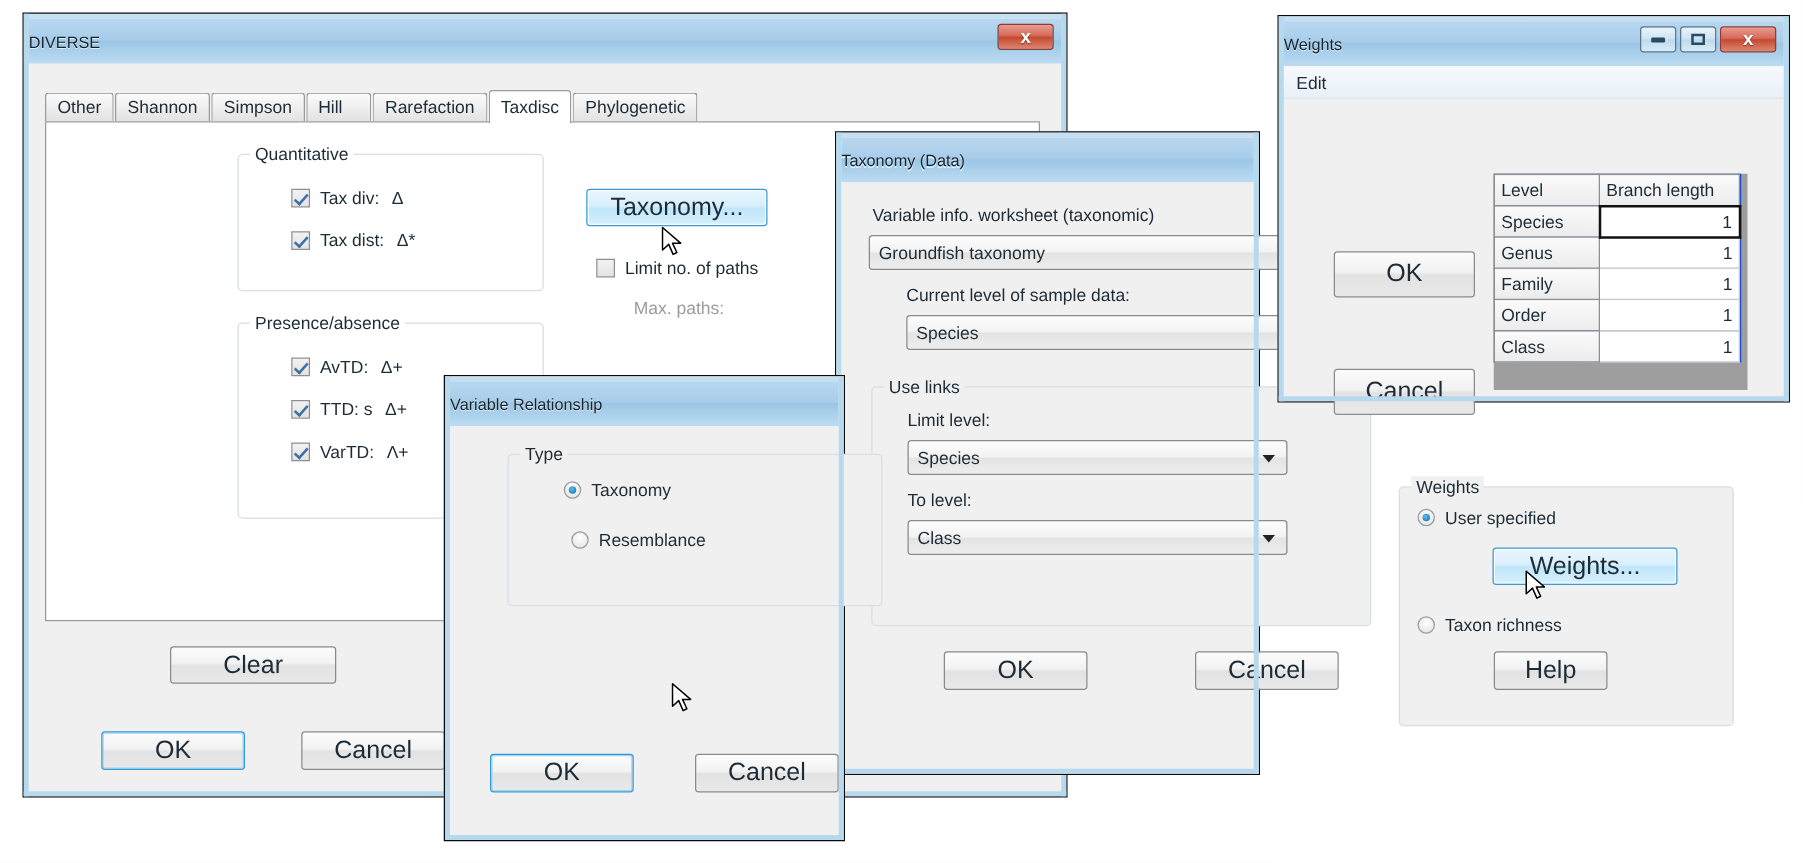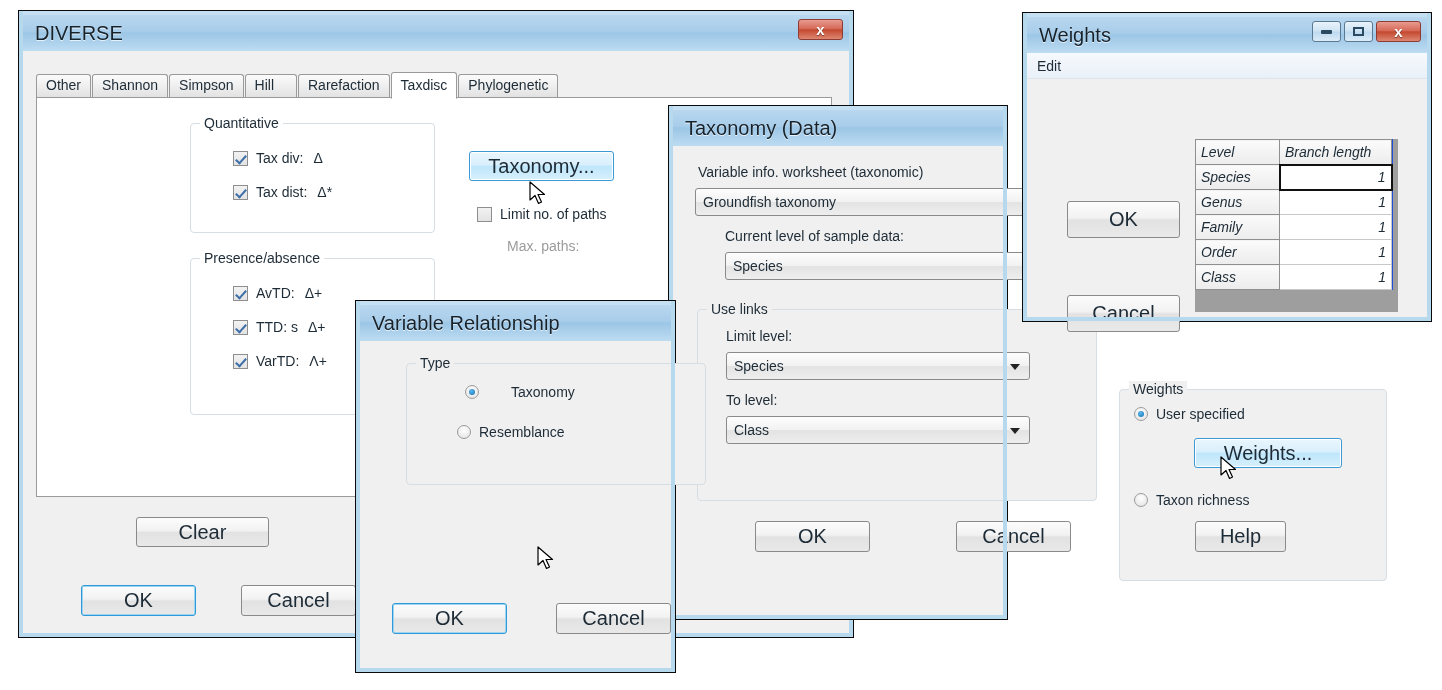--- a/index.html
+++ b/index.html
@@ -39,9 +39,8 @@
     border-top-right-radius: 6px;
   }
   .titlebar .title {
-    font-size: 20px;
+    font-size: 13px;
     color: #16222c;
-    margin-left: 12px;
     white-space: nowrap;
     text-shadow: 0 1px 0 rgba(255,255,255,.7);
   }

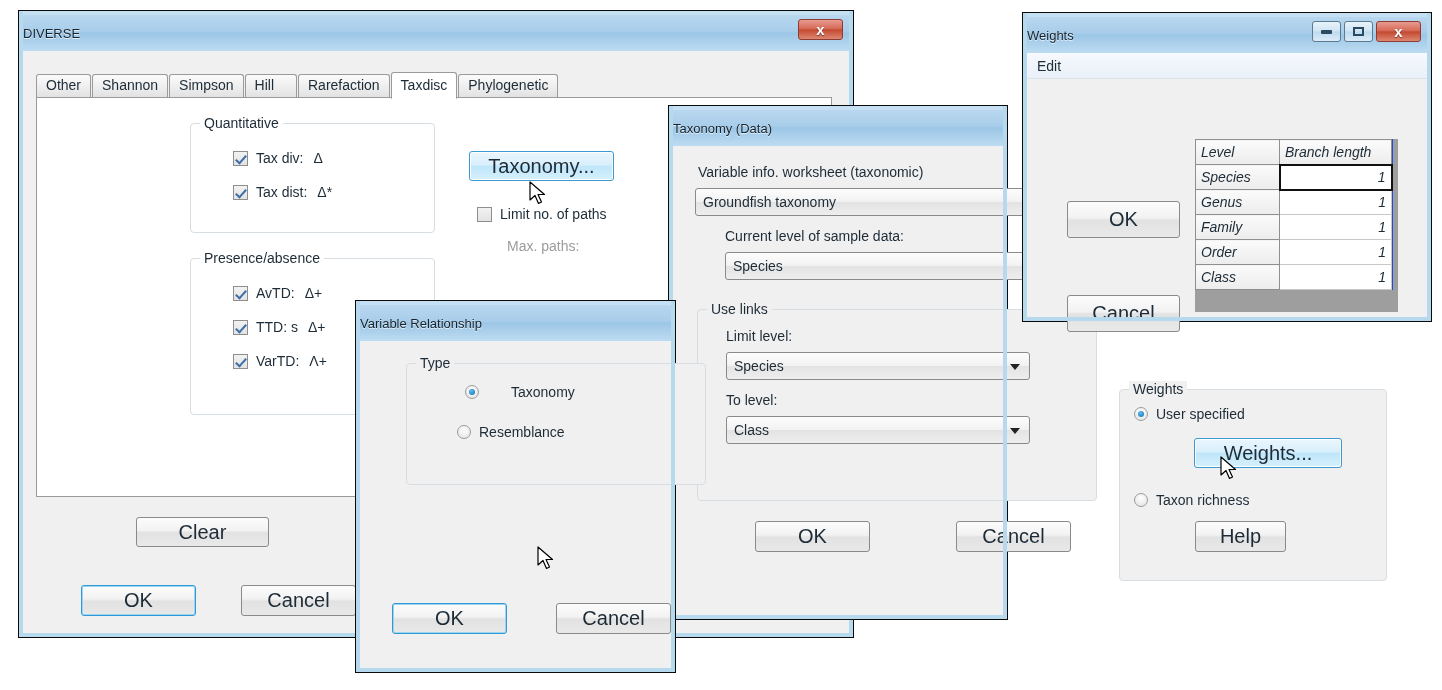--- a/index.html
+++ b/index.html
@@ -261,7 +261,6 @@
     background: #1d4ed8;
     font-size: 14px;
     color: #1d2b36;
-    font-style: italic;
   }
   table.grid th, table.grid td {
     border: 1px solid #c8c8c8;

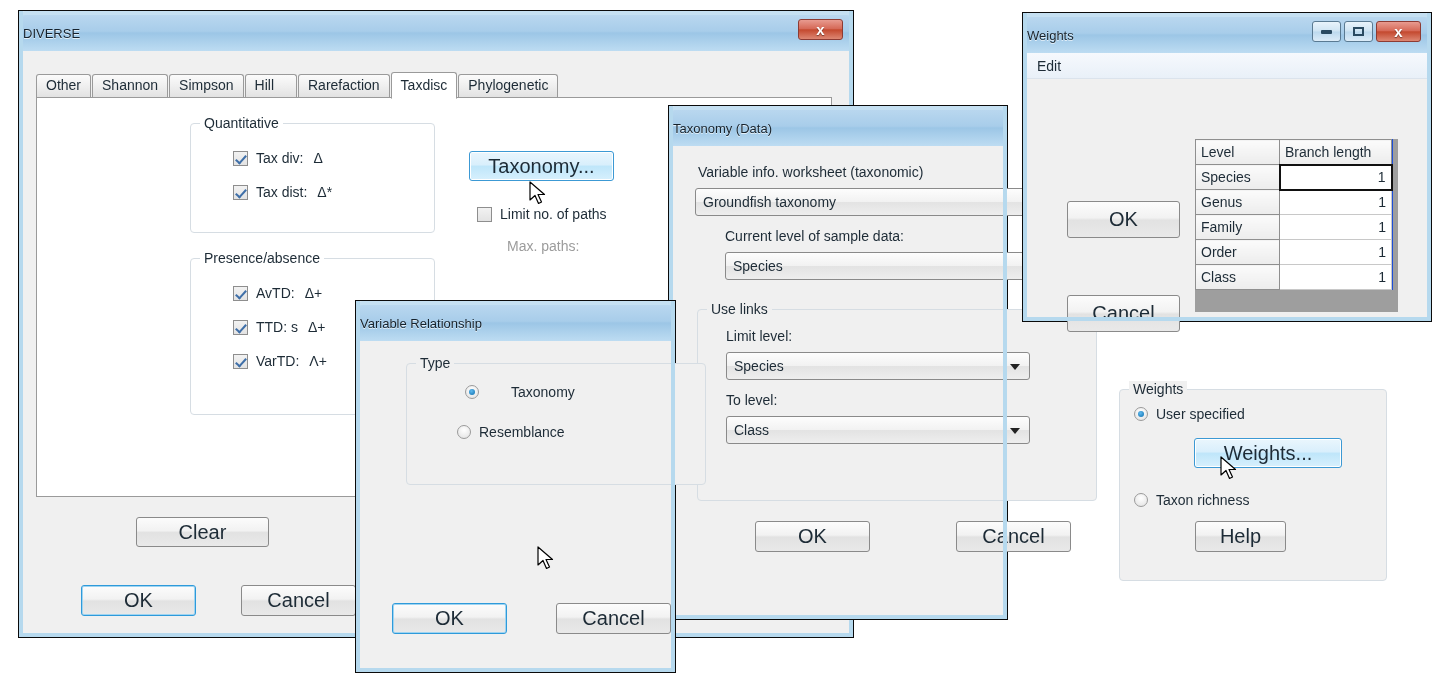--- a/index.html
+++ b/index.html
@@ -472,7 +472,7 @@
 
       <div class="group on-gray" style="left:46px; top:22px; width:300px; height:122px; background:#f0f0f0;">
         <span class="legend">Type</span>
-        <div class="radio on" style="left:58px; top:20px;gap:24px;">
+        <div class="radio on" style="left:44px; top:20px;">
           <span class="dot"></span>
           <span>Taxonomy</span>
         </div>

